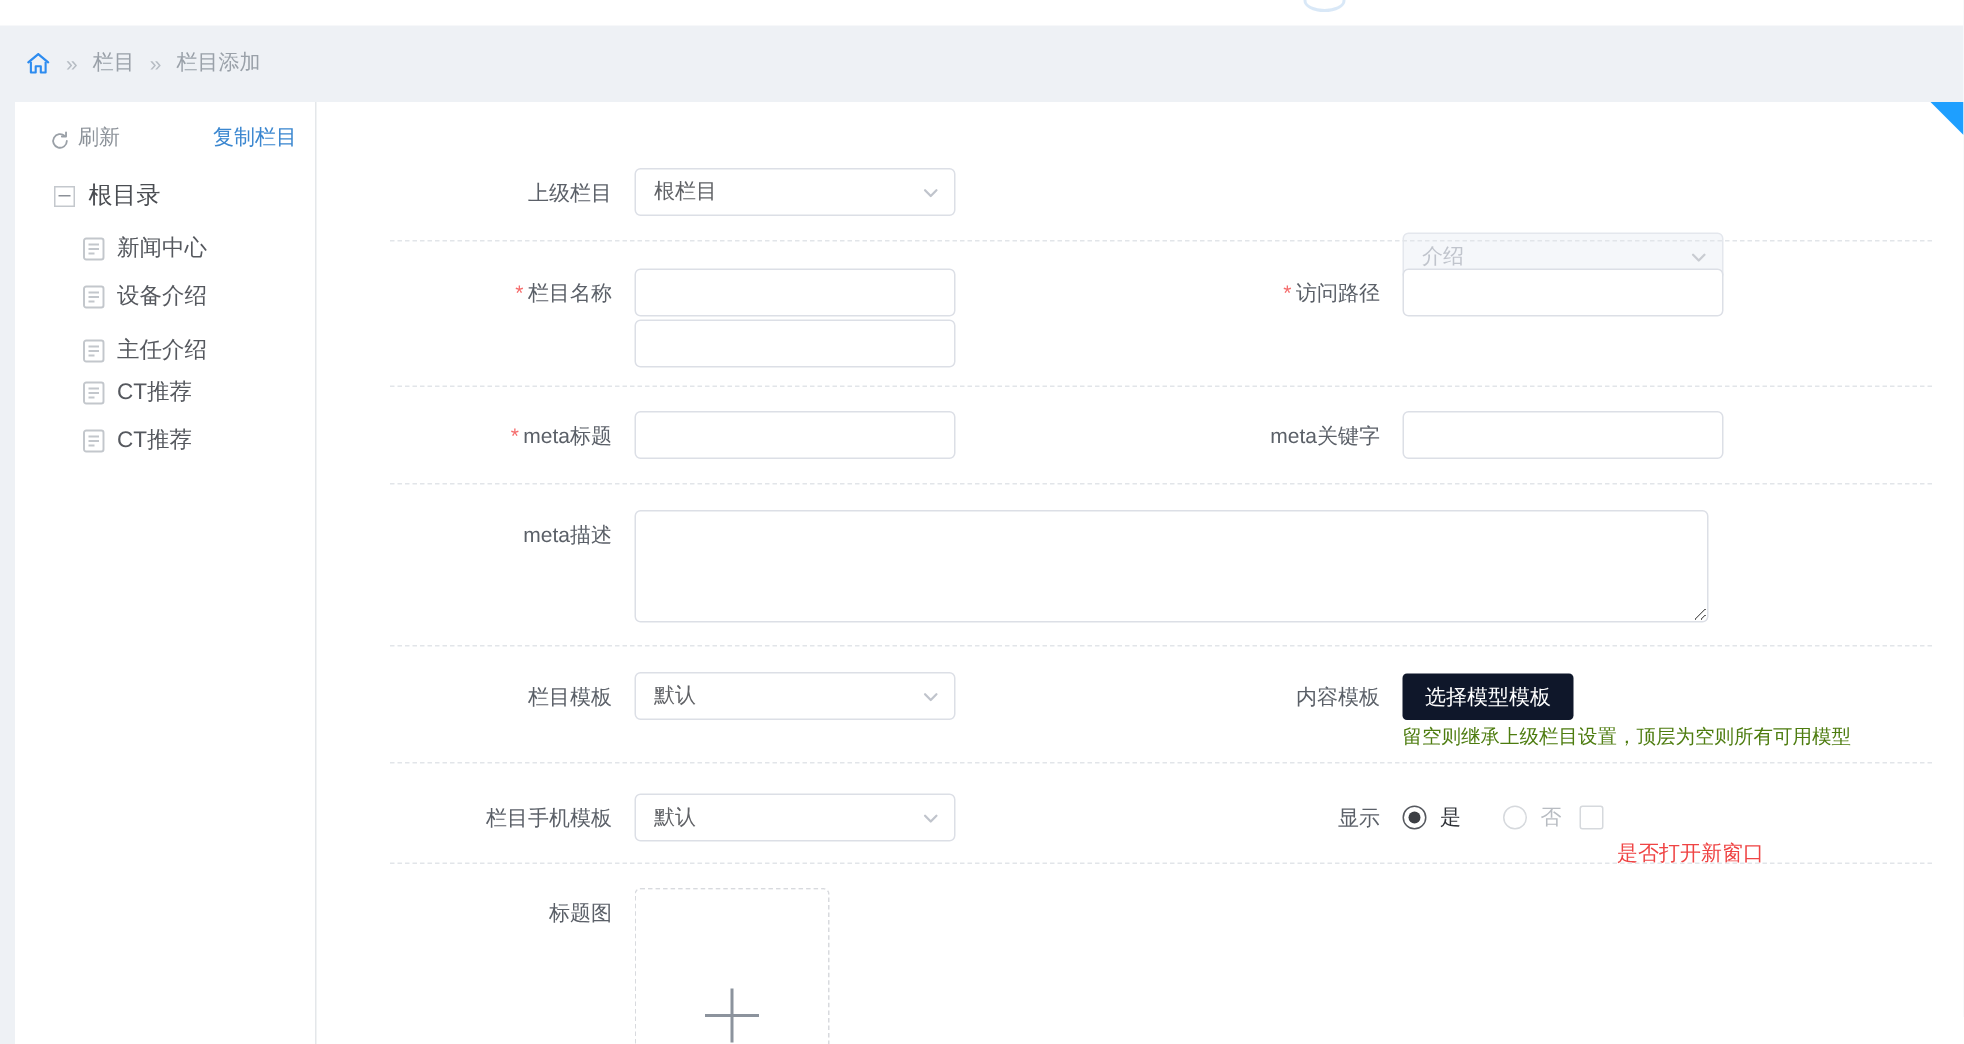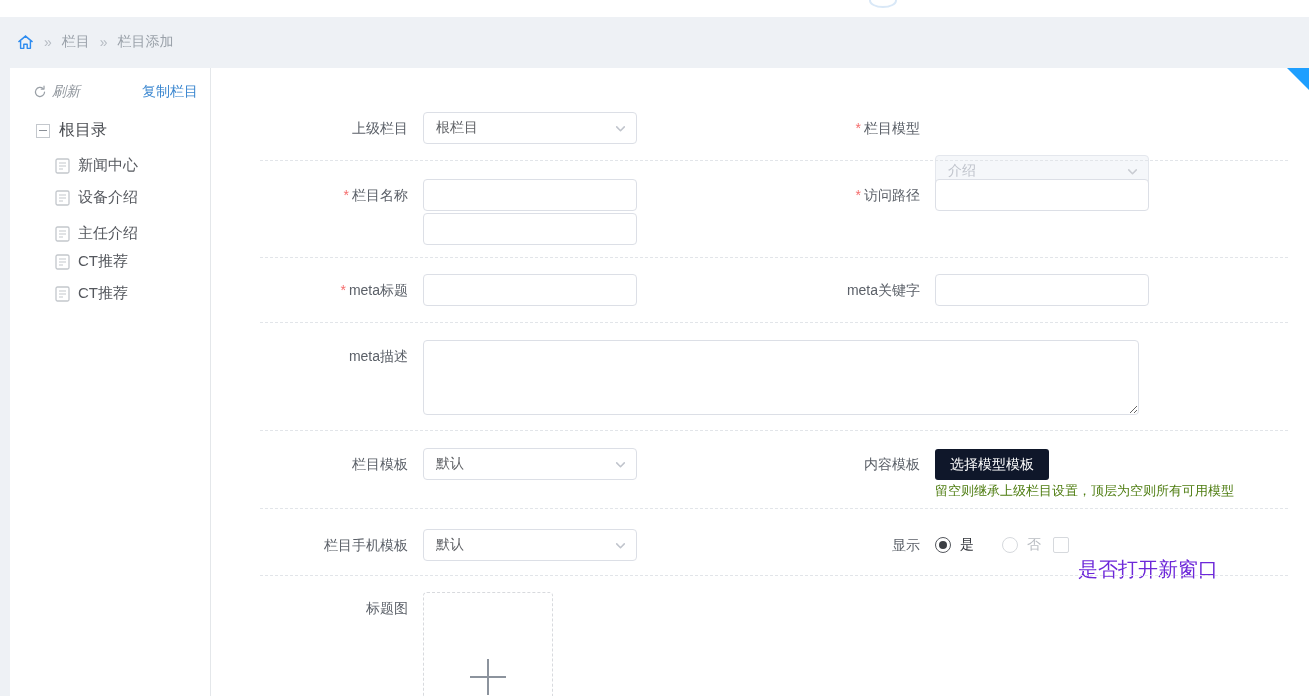--- a/index.html
+++ b/index.html
@@ -22,7 +22,7 @@
   .corner { position:absolute; right:0; top:0; width:0; height:0; border-top:22px solid #1e9fff; border-left:22px solid transparent; }
   
   .side-head { position:absolute; left:23px; top:15px; width:165px; display:flex; align-items:center; justify-content:space-between; font-size:14px; }
-  .refresh { display:flex; align-items:center; gap:5px; color:#8d939a; cursor:pointer;font-style:italic; }
+  .refresh { display:flex; align-items:flex-end; gap:5px; color:#8d939a; cursor:pointer; }
   .link-blue { color:#3b87d0; cursor:pointer; }
   .tree-root { position:absolute; left:26px; top:52px; display:flex; align-items:center; gap:9px; font-size:16px; color:#4a4d52; cursor:pointer; }
   .minus-box { width:14px; height:14px; border:1px solid #c4c8cd; background:#fff; position:relative; }

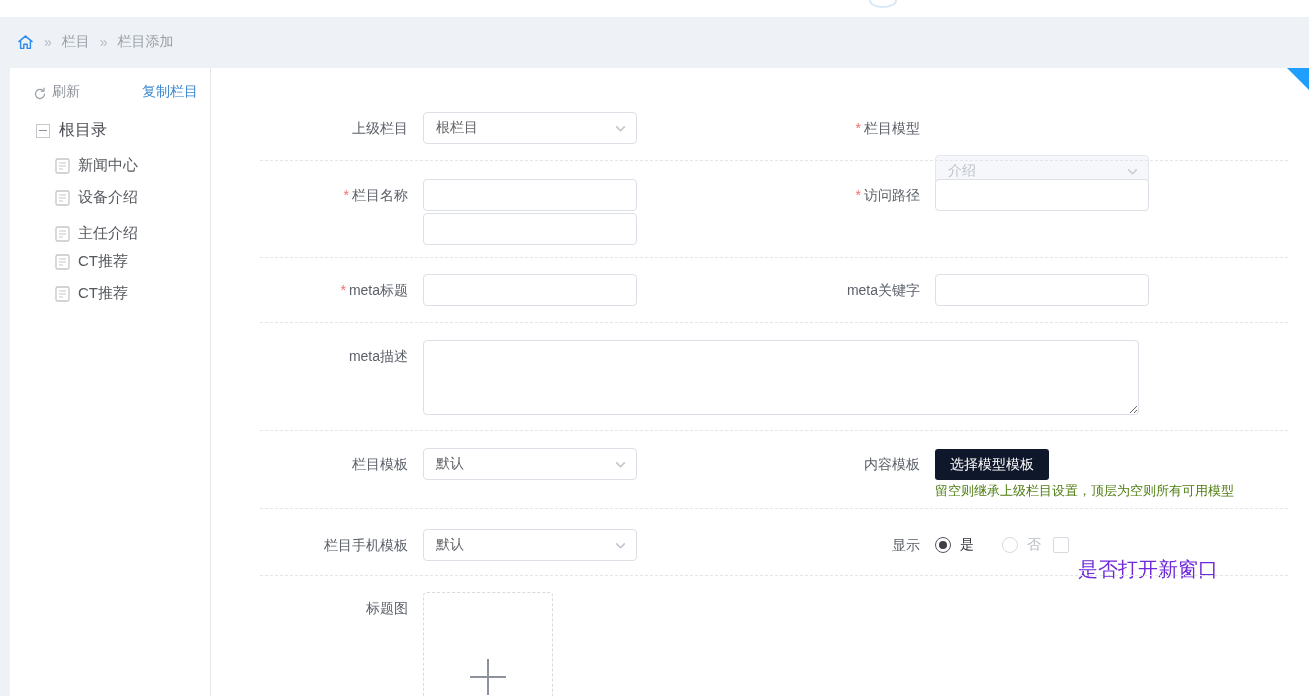--- a/index.html
+++ b/index.html
@@ -141,7 +141,6 @@
         </svg>
     </div>
 
-    <div class="lbl lbl-r" style="top:44px;"><span class="req">*</span><span>栏目模型</span></div>
     <div class="sel disabled" style="left:724px; top:44px;">
       <span>介绍</span>
       <svg class="chev" width="13" height="13" viewBox="0 0 12 12">

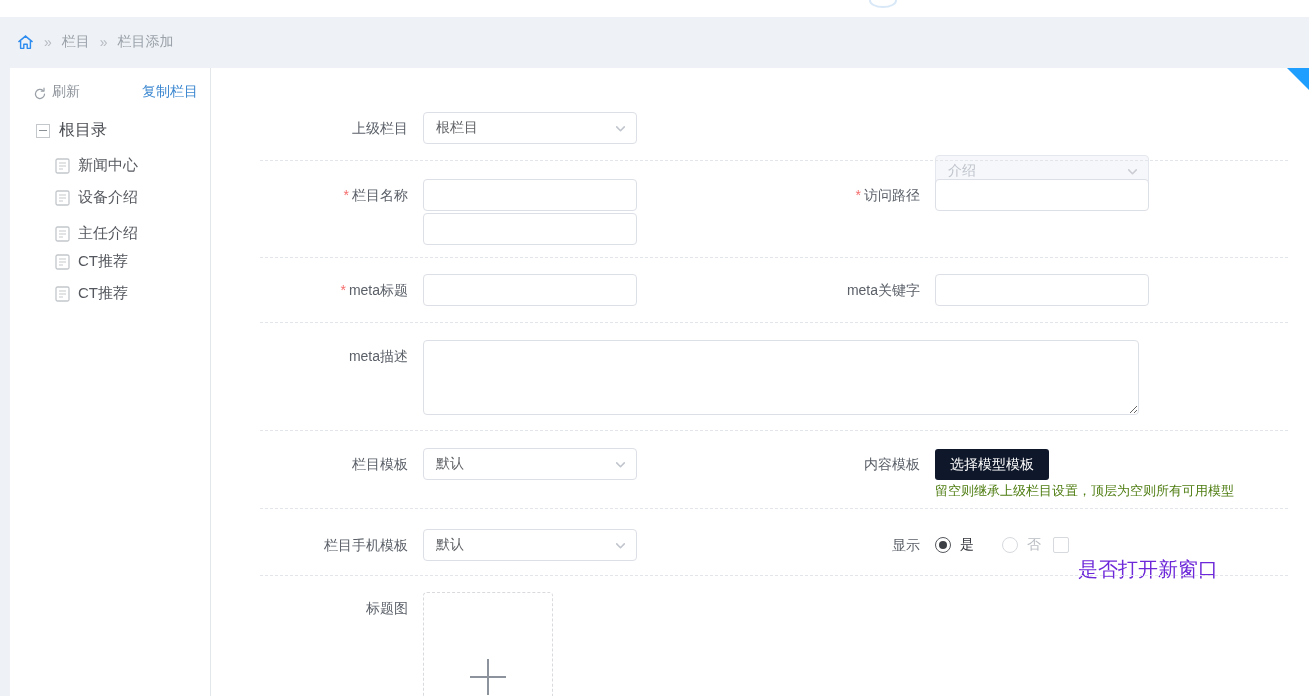--- a/index.html
+++ b/index.html
@@ -50,7 +50,7 @@
   .radio-txt-on { font-size:14px; color:#2f3238; margin:0 28px 0 9px; }
   .radio-txt-off { font-size:14px; color:#b8bcc2; margin:0 12px 0 9px; }
   .checkbox { width:16px; height:16px; border:1px solid #d6d9dd; border-radius:2px; background:#fff; }
-  .chk-txt { font-size:20px; color:#6d28d9; margin-left:9px;margin-top:48px; }
+  .chk-txt { font-size:14px; color:#ef4444; margin-left:9px;margin-top:48px; }
   .upload { position:absolute; left:212px; top:524px; width:130px; height:160px; border:1px dashed #d8dade; border-radius:4px; background:#fff; cursor:pointer; }
   .plus { position:absolute; left:50%; top:66px; width:36px; height:36px; transform:translateX(-50%); }
   .plus::before { content:""; position:absolute; left:0; top:17px; width:36px; height:2px; background:#8c939d; }

